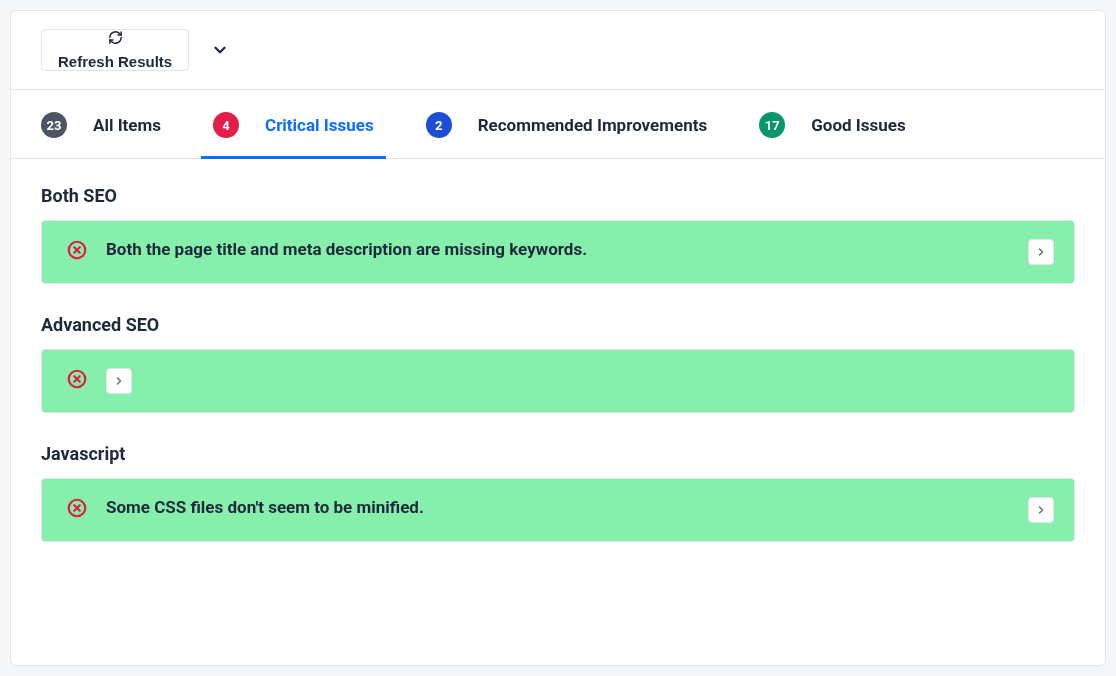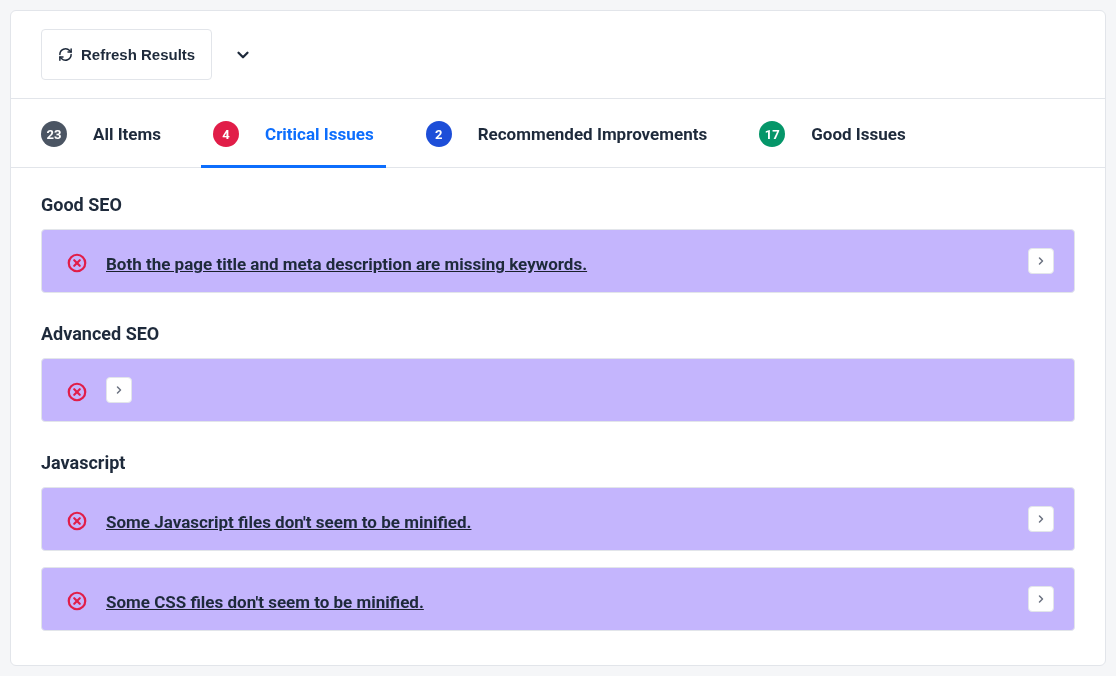--- a/index.html
+++ b/index.html
@@ -42,8 +42,9 @@
     display:flex;align-items:center;gap:8px;
     border:1px solid var(--border);border-radius:4px;
     background:#fff;
-    padding:16px 16px;font-size:15px;font-weight:600;color:var(--ink-strong);
+    padding:0 16px;font-size:15px;font-weight:600;color:var(--ink-strong);
     cursor:pointer;
+    flex-direction:column;
   }
   .icon-btn{
     width:34px;height:34px;display:flex;align-items:center;justify-content:center;

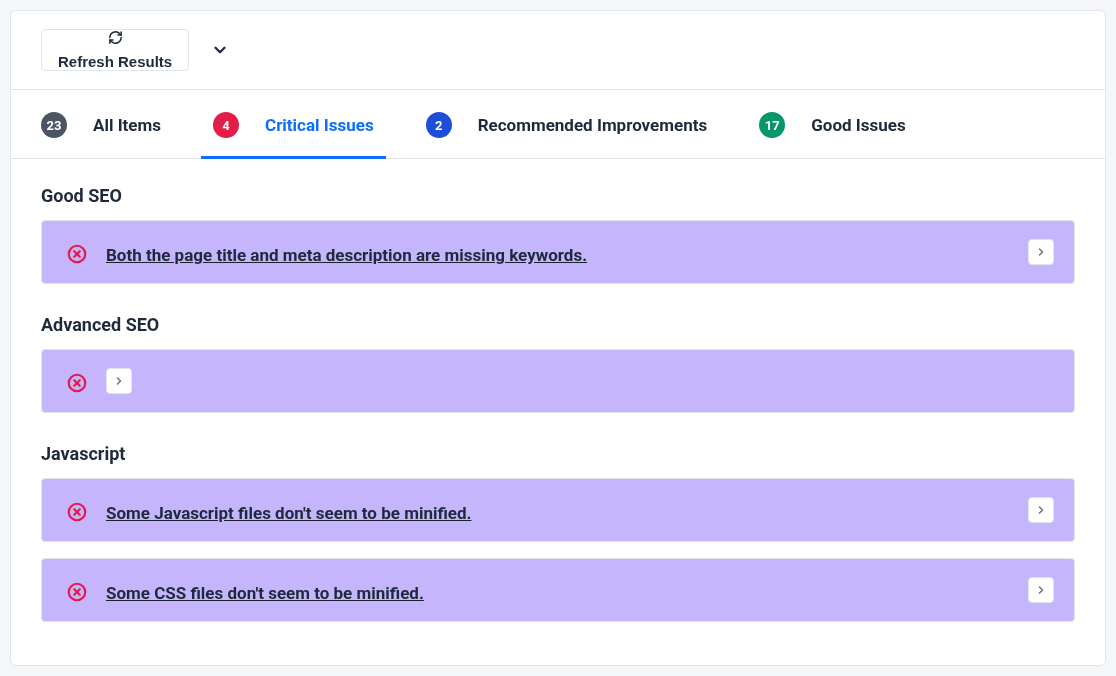--- a/index.html
+++ b/index.html
@@ -160,7 +160,7 @@
   <div class="content">
 
     <div class="section">
-      <div class="section-title">Good SEO</div>
+      <div class="section-title">Both SEO</div>
       <div class="issue">
         <span class="issue-icon">
           <svg width="22" height="22" viewBox="0 0 24 24" fill="none" stroke="#e11d48" stroke-width="2.4" stroke-linecap="round" stroke-linejoin="round">

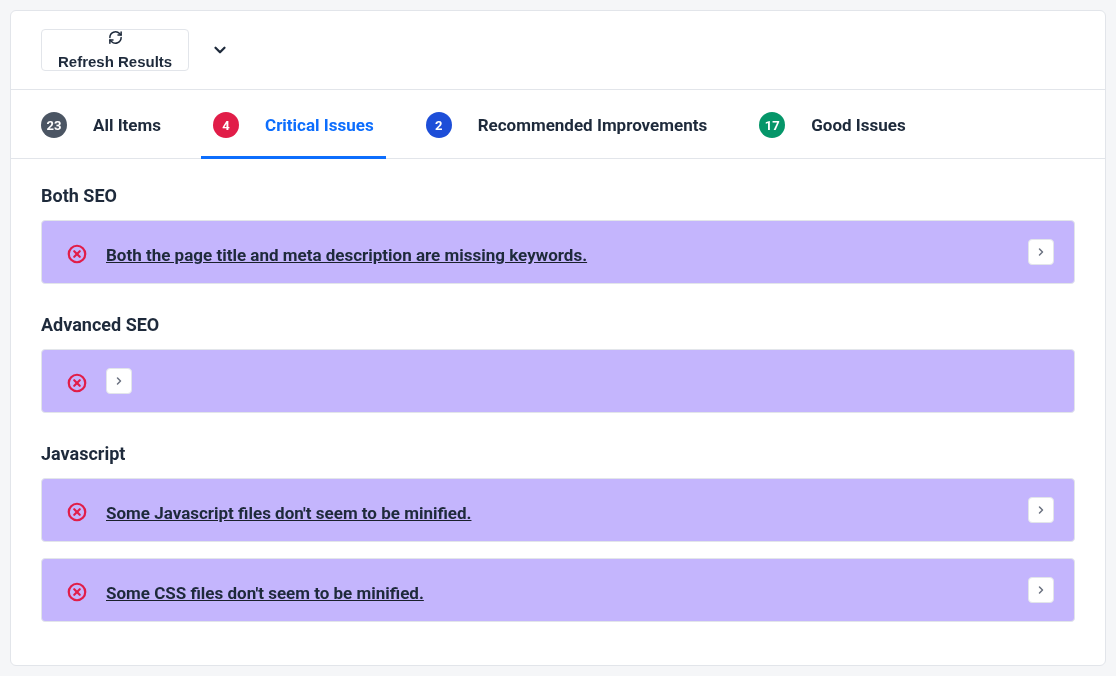--- a/index.html
+++ b/index.html
@@ -89,12 +89,11 @@
   .issue{
     border:1px solid var(--border);
     border-radius:4px;
-    background:#c4b5fd;
-    display:flex;align-items:flex-end;
+    background:#86efac;
+    display:flex;align-items:flex-start;
     padding:18px 20px 18px 24px;
     gap:18px;
     margin-bottom:16px;
-    text-decoration:underline;
   }
   .issue-text{
     font-size:17px;font-weight:700;color:var(--ink-strong);

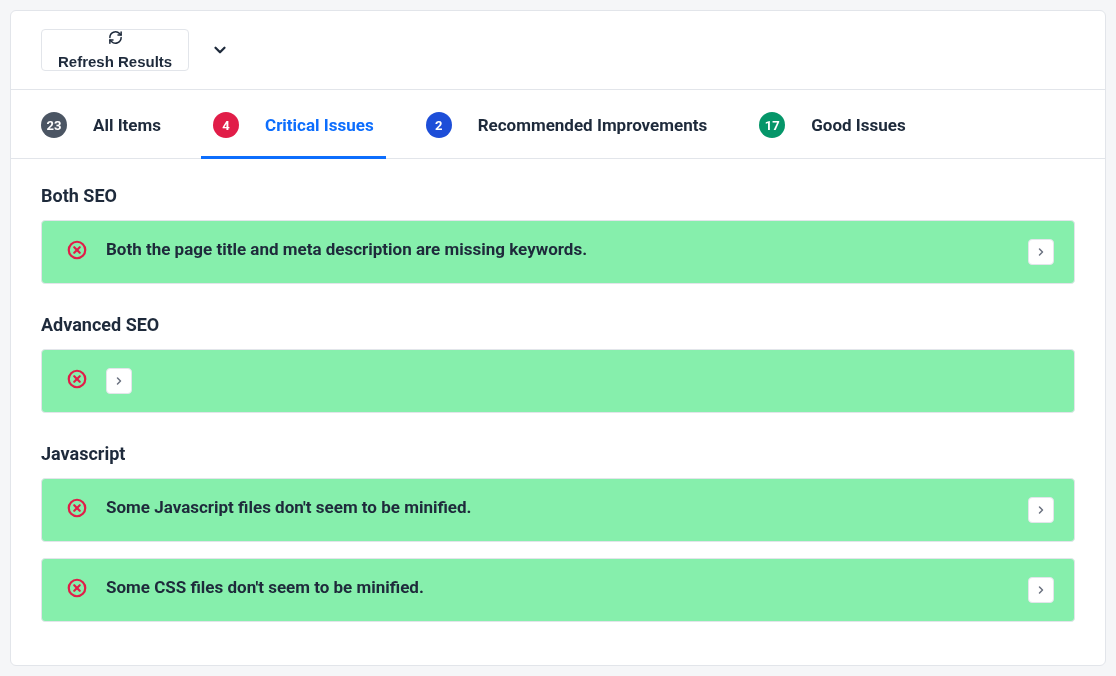--- a/index.html
+++ b/index.html
@@ -209,23 +209,6 @@
               <line x1="15" y1="9" x2="9" y2="15"></line>
             </svg>
         </span>
-        <div class="issue-text">Some Javascript files don't seem to be minified.</div>
-        <div class="expand">
-          <span>
-            <svg width="12" height="12" viewBox="0 0 24 24" fill="none" stroke="currentColor" stroke-width="3" stroke-linecap="round" stroke-linejoin="round">
-                <polyline points="9 18 15 12 9 6"></polyline>
-              </svg>
-          </span>
-        </div>
-      </div>
-      <div class="issue">
-        <span class="issue-icon">
-          <svg width="22" height="22" viewBox="0 0 24 24" fill="none" stroke="#e11d48" stroke-width="2.4" stroke-linecap="round" stroke-linejoin="round">
-              <circle cx="12" cy="12" r="9"></circle>
-              <line x1="9" y1="9" x2="15" y2="15"></line>
-              <line x1="15" y1="9" x2="9" y2="15"></line>
-            </svg>
-        </span>
         <div class="issue-text">Some CSS files don't seem to be minified.</div>
         <div class="expand">
           <span>

